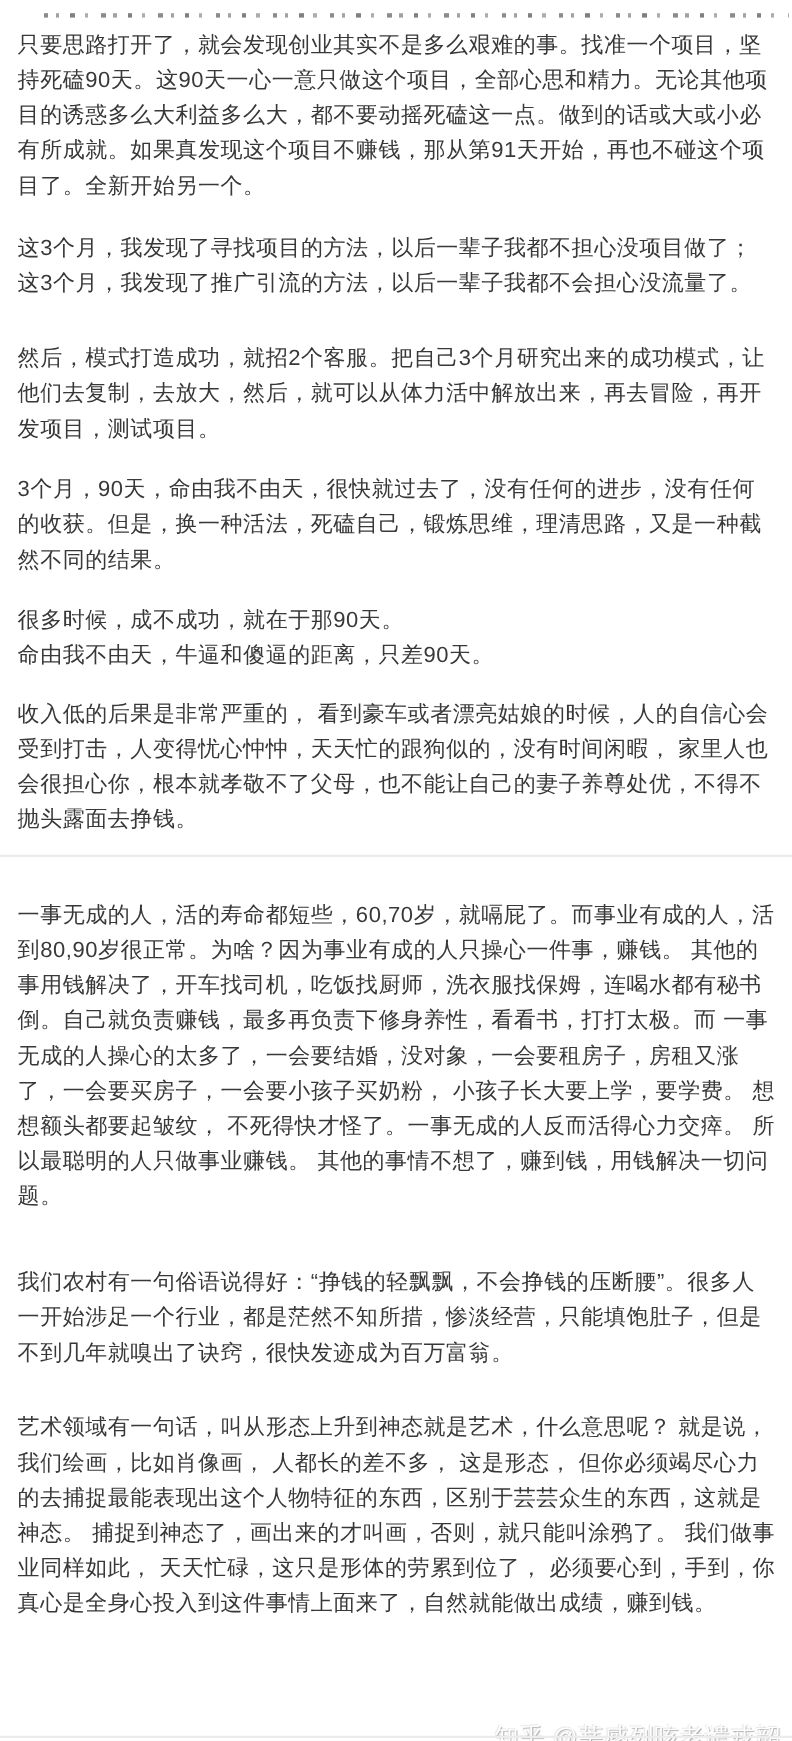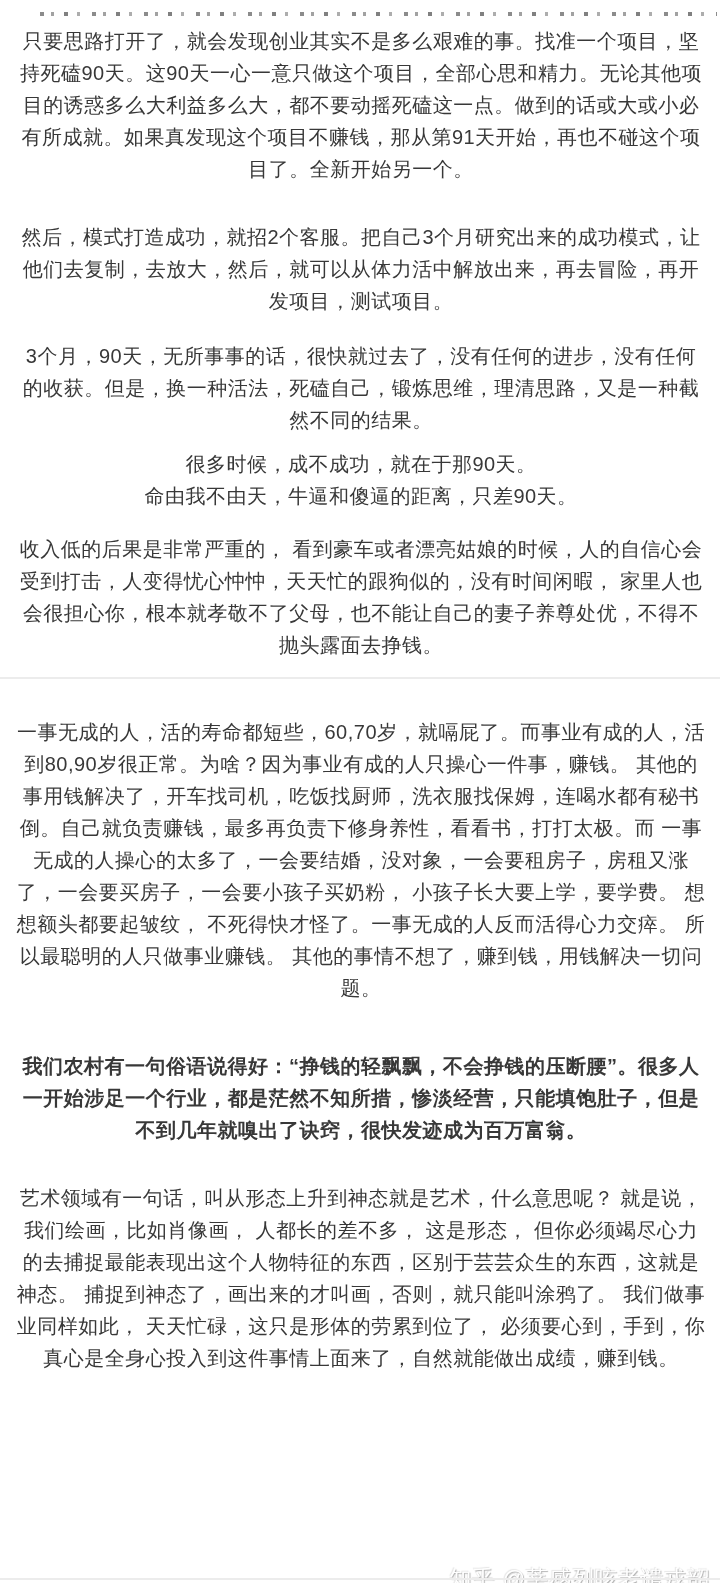--- a/index.html
+++ b/index.html
@@ -41,7 +41,6 @@
     margin: 0;
     white-space: pre-line;
     word-break: break-all;
-    text-align: center;
   }
   .mt-a { margin-top: 25px; }
   .mt-b { margin-top: 23px; }

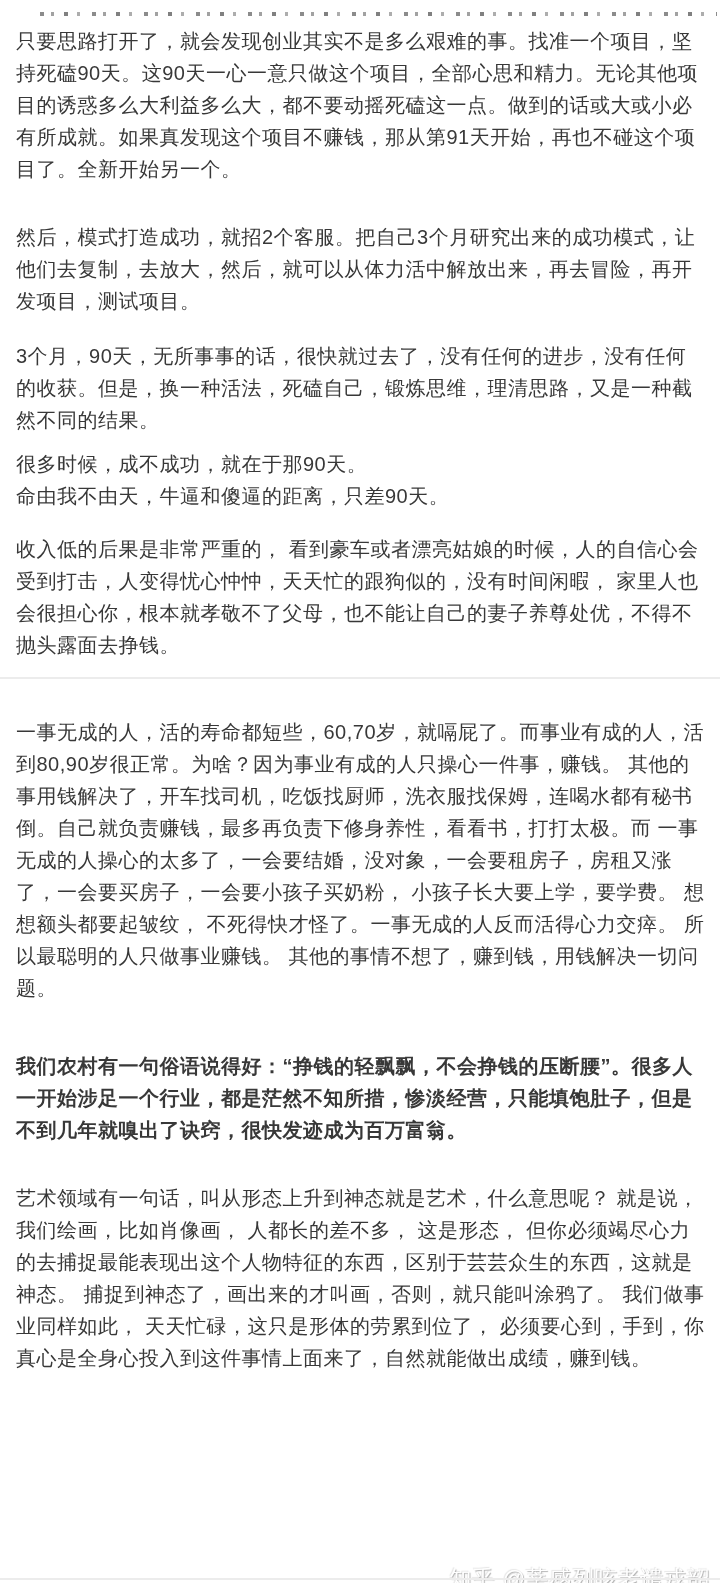--- a/index.html
+++ b/index.html
@@ -83,6 +83,8 @@
 
   <div class="content">
     <p class="para">只要思路打开了，就会发现创业其实不是多么艰难的事。找准一个项目，坚持死磕90天。这90天一心一意只做这个项目，全部心思和精力。无论其他项目的诱惑多么大利益多么大，都不要动摇死磕这一点。做到的话或大或小必有所成就。如果真发现这个项目不赚钱，那从第91天开始，再也不碰这个项目了。全新开始另一个。</p>
+    <p class="para mt-a">这3个月，我发现了寻找项目的方法，以后一辈子我都不担心没项目做了；
+这3个月，我发现了推广引流的方法，以后一辈子我都不会担心没流量了。</p>
     <p class="para mt-c">然后，模式打造成功，就招2个客服。把自己3个月研究出来的成功模式，让他们去复制，去放大，然后，就可以从体力活中解放出来，再去冒险，再开发项目，测试项目。</p>
     <p class="para mt-b">3个月，90天，无所事事的话，很快就过去了，没有任何的进步，没有任何的收获。但是，换一种活法，死磕自己，锻炼思维，理清思路，又是一种截然不同的结果。</p>
     <p class="para mt-d">很多时候，成不成功，就在于那90天。

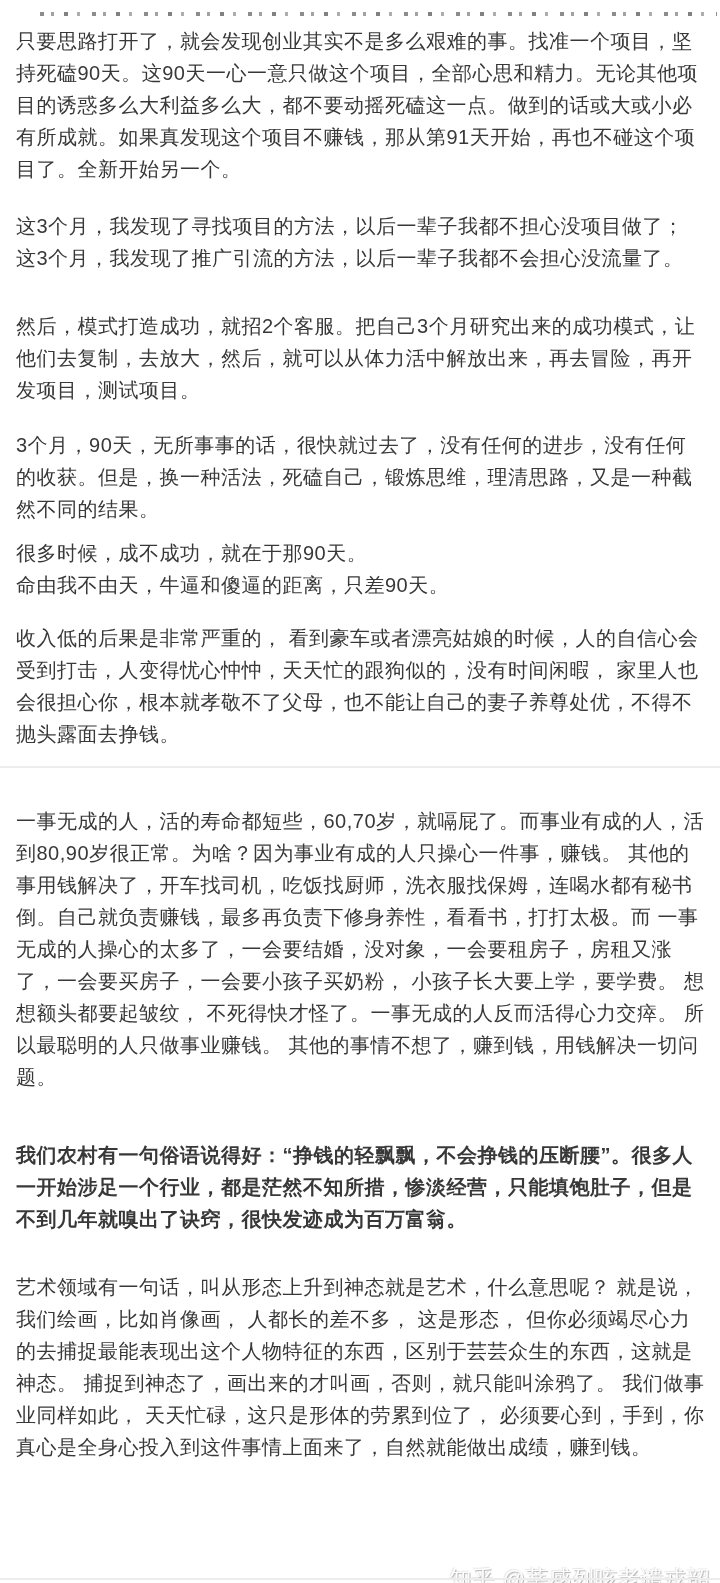--- a/index.html
+++ b/index.html
@@ -86,7 +86,7 @@
     <p class="para mt-a">这3个月，我发现了寻找项目的方法，以后一辈子我都不担心没项目做了；
 这3个月，我发现了推广引流的方法，以后一辈子我都不会担心没流量了。</p>
     <p class="para mt-c">然后，模式打造成功，就招2个客服。把自己3个月研究出来的成功模式，让他们去复制，去放大，然后，就可以从体力活中解放出来，再去冒险，再开发项目，测试项目。</p>
-    <p class="para mt-b">3个月，90天，无所事事的话，很快就过去了，没有任何的进步，没有任何的收获。但是，换一种活法，死磕自己，锻炼思维，理清思路，又是一种截然不同的结果。</p>
+    <p class="para mt-b">3个月，90天，命由我不由天，很快就过去了，没有任何的进步，没有任何的收获。但是，换一种活法，死磕自己，锻炼思维，理清思路，又是一种截然不同的结果。</p>
     <p class="para mt-d">很多时候，成不成功，就在于那90天。
 命由我不由天，牛逼和傻逼的距离，只差90天。</p>
     <p class="para mt-e">收入低的后果是非常严重的， 看到豪车或者漂亮姑娘的时候，人的自信心会受到打击，人变得忧心忡忡，天天忙的跟狗似的，没有时间闲暇， 家里人也会很担心你，根本就孝敬不了父母，也不能让自己的妻子养尊处优，不得不抛头露面去挣钱。</p>

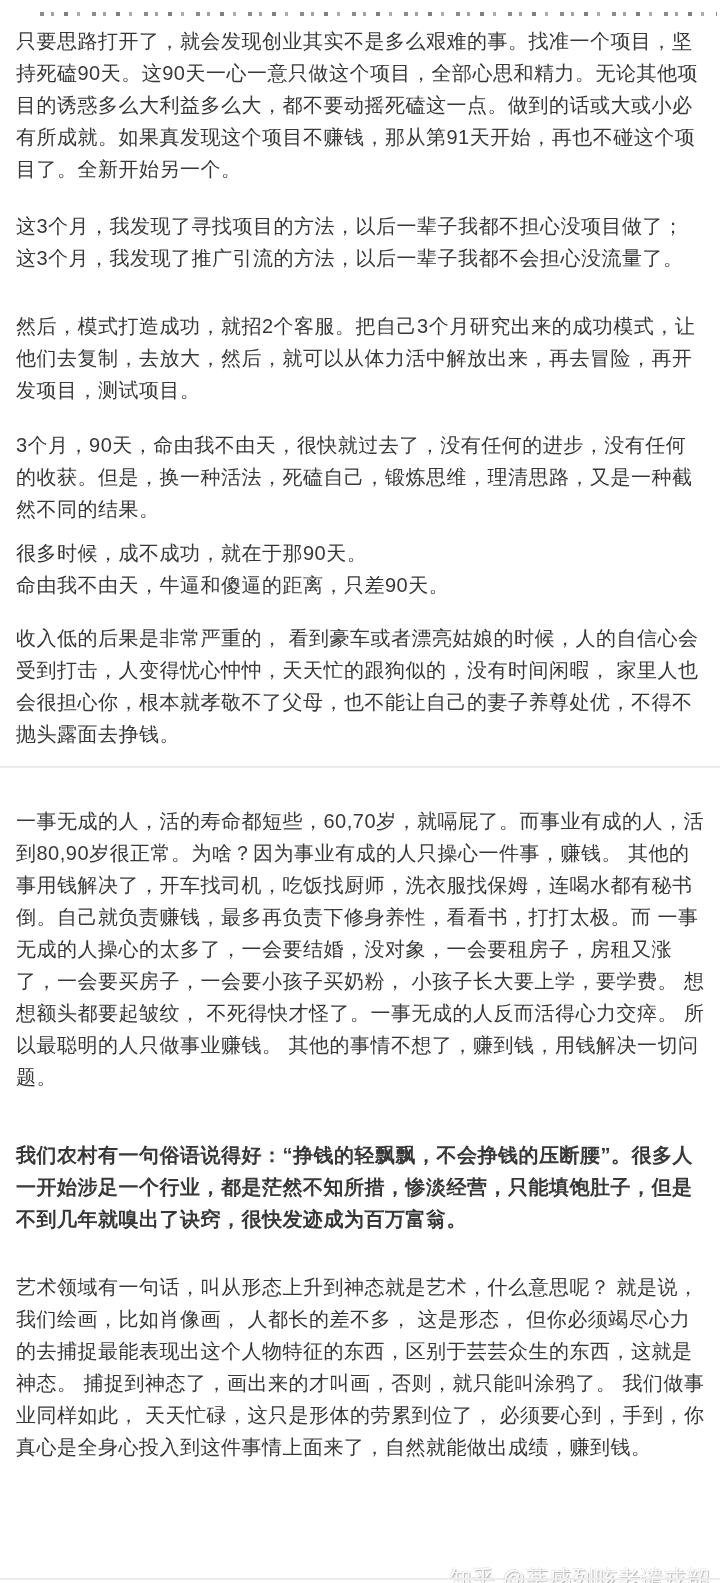--- a/index.html
+++ b/index.html
@@ -45,7 +45,7 @@
   .mt-a { margin-top: 25px; }
   .mt-b { margin-top: 23px; }
   .mt-c { margin-top: 36px; }
-  .mt-d { margin-top: 12px; }
+  .mt-d { margin-top: 23px; }
   .mt-e { margin-top: 21px; }
   .mt-f { margin-top: 46px; font-weight: bold; }
   .divider {

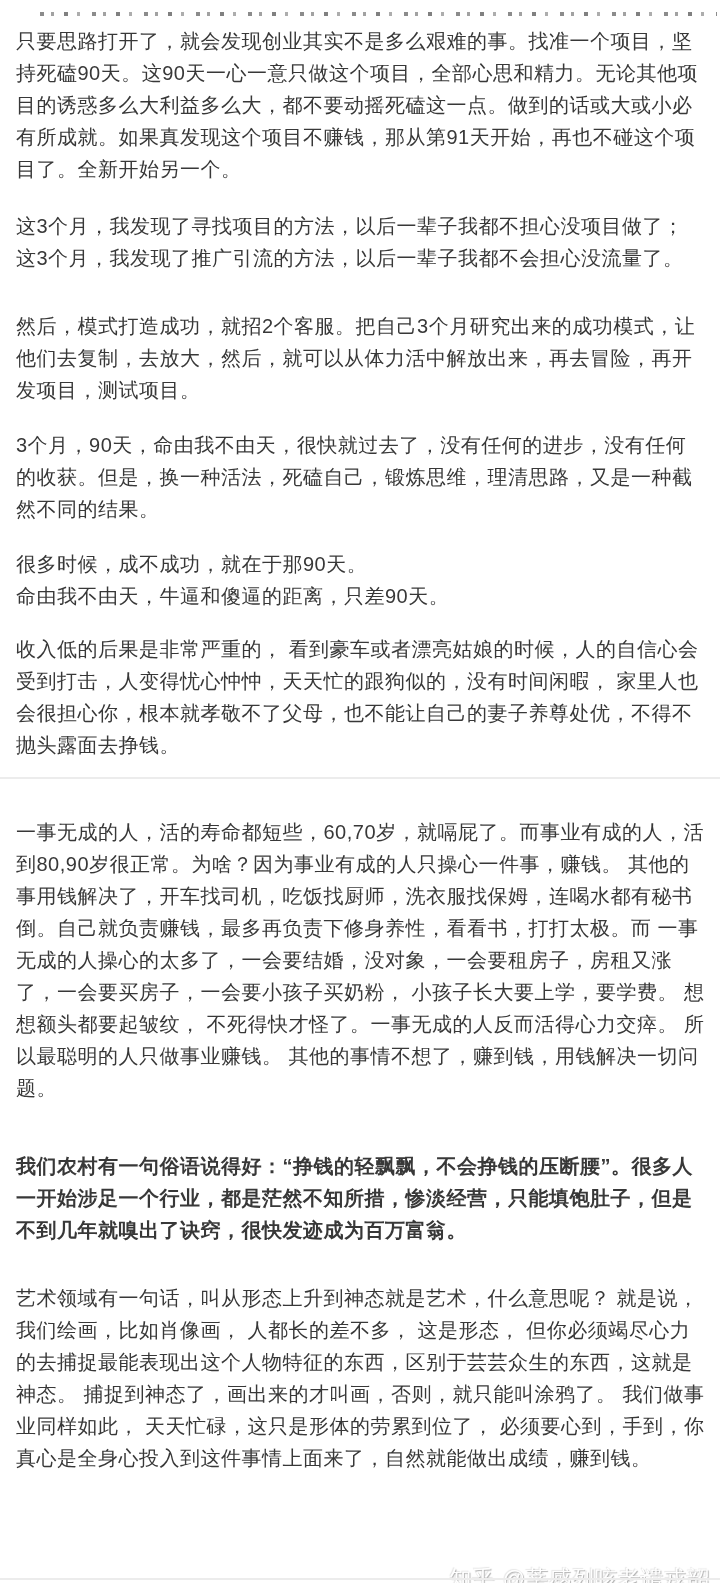--- a/index.html
+++ b/index.html
@@ -47,7 +47,7 @@
   .mt-c { margin-top: 36px; }
   .mt-d { margin-top: 23px; }
   .mt-e { margin-top: 21px; }
-  .mt-f { margin-top: 46px; font-weight: bold; }
+  .mt-f { margin-top: 46px; }
   .divider {
     height: 2px;
     background: var(--divider, #ededed);

